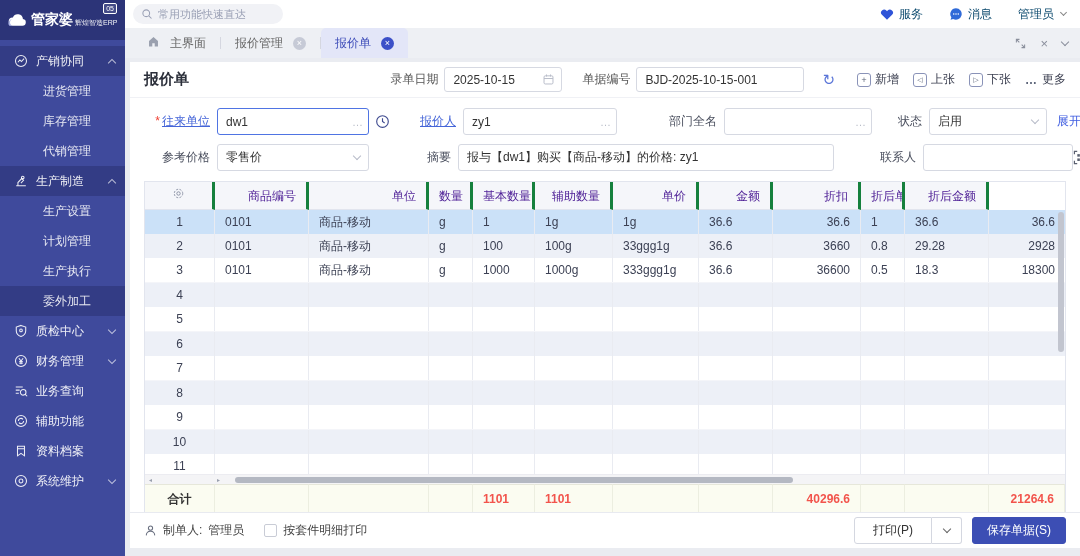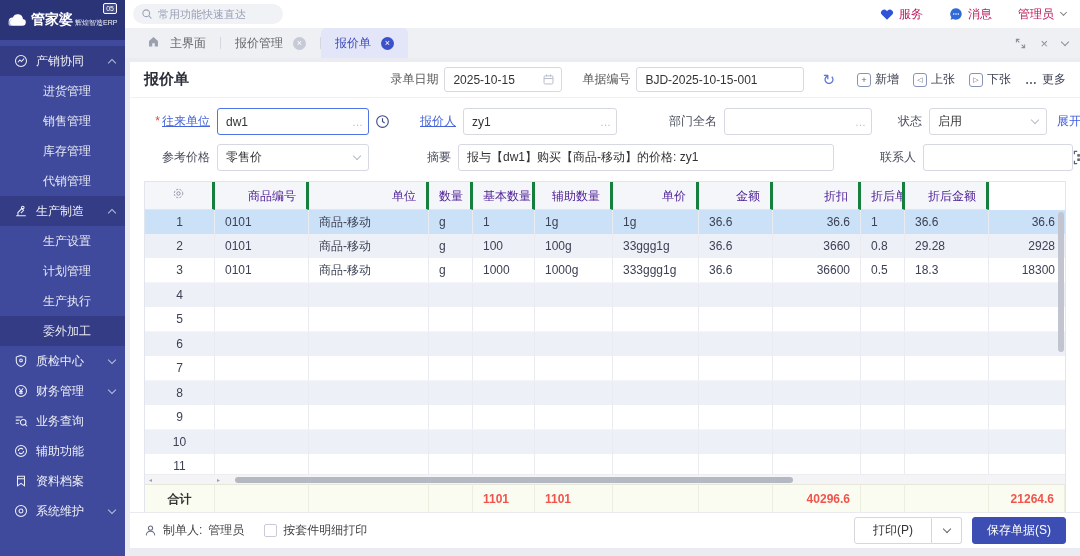--- a/index.html
+++ b/index.html
@@ -34,7 +34,7 @@
   .search input { border:none; background:transparent; outline:none; font-size:11px; color:#555; width:115px; margin-left:5px; font-family:inherit; }
   .search input::placeholder { color:#9aa0b5; }
   .top-right { margin-left:auto; display:flex; align-items:center; gap:26px; }
-  .top-item { display:flex; align-items:center; gap:5px; color:#be185d; cursor:pointer; }
+  .top-item { display:flex; align-items:center; gap:5px; color:#0c4a6e; cursor:pointer; }
   .top-item .chev { color:#888; width:5px; height:5px; margin-left:2px; }
 
   .tabbar { height:30px; background:#eef0f4; display:flex; align-items:flex-end; padding:0 12px 0 8px; }

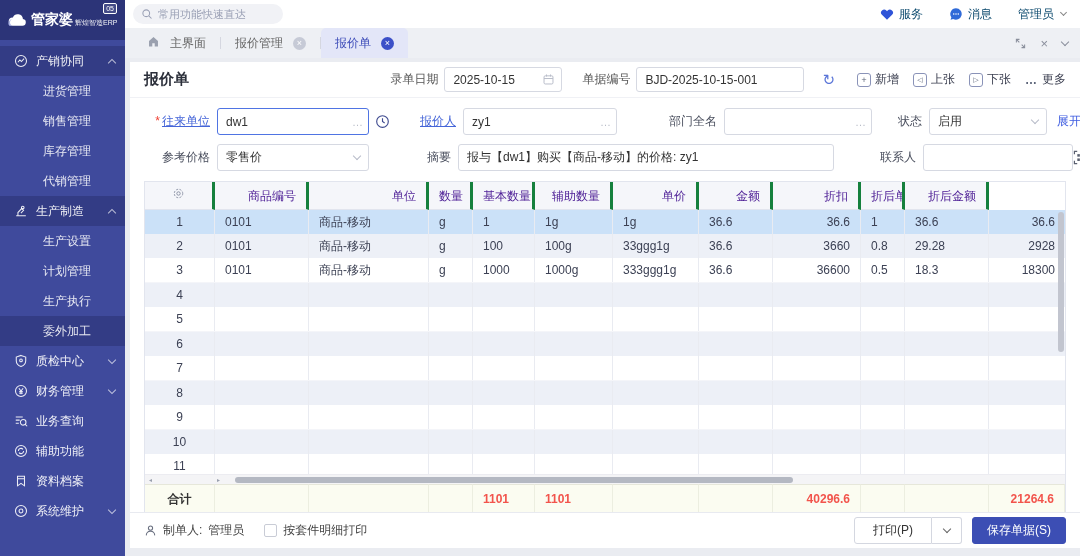--- a/index.html
+++ b/index.html
@@ -148,9 +148,6 @@
           <span class="side-label">进货管理</span>
         </div>
         <div class="side-item sub">
-          <span class="side-label">销售管理</span>
-        </div>
-        <div class="side-item sub">
           <span class="side-label">库存管理</span>
         </div>
         <div class="side-item sub">

